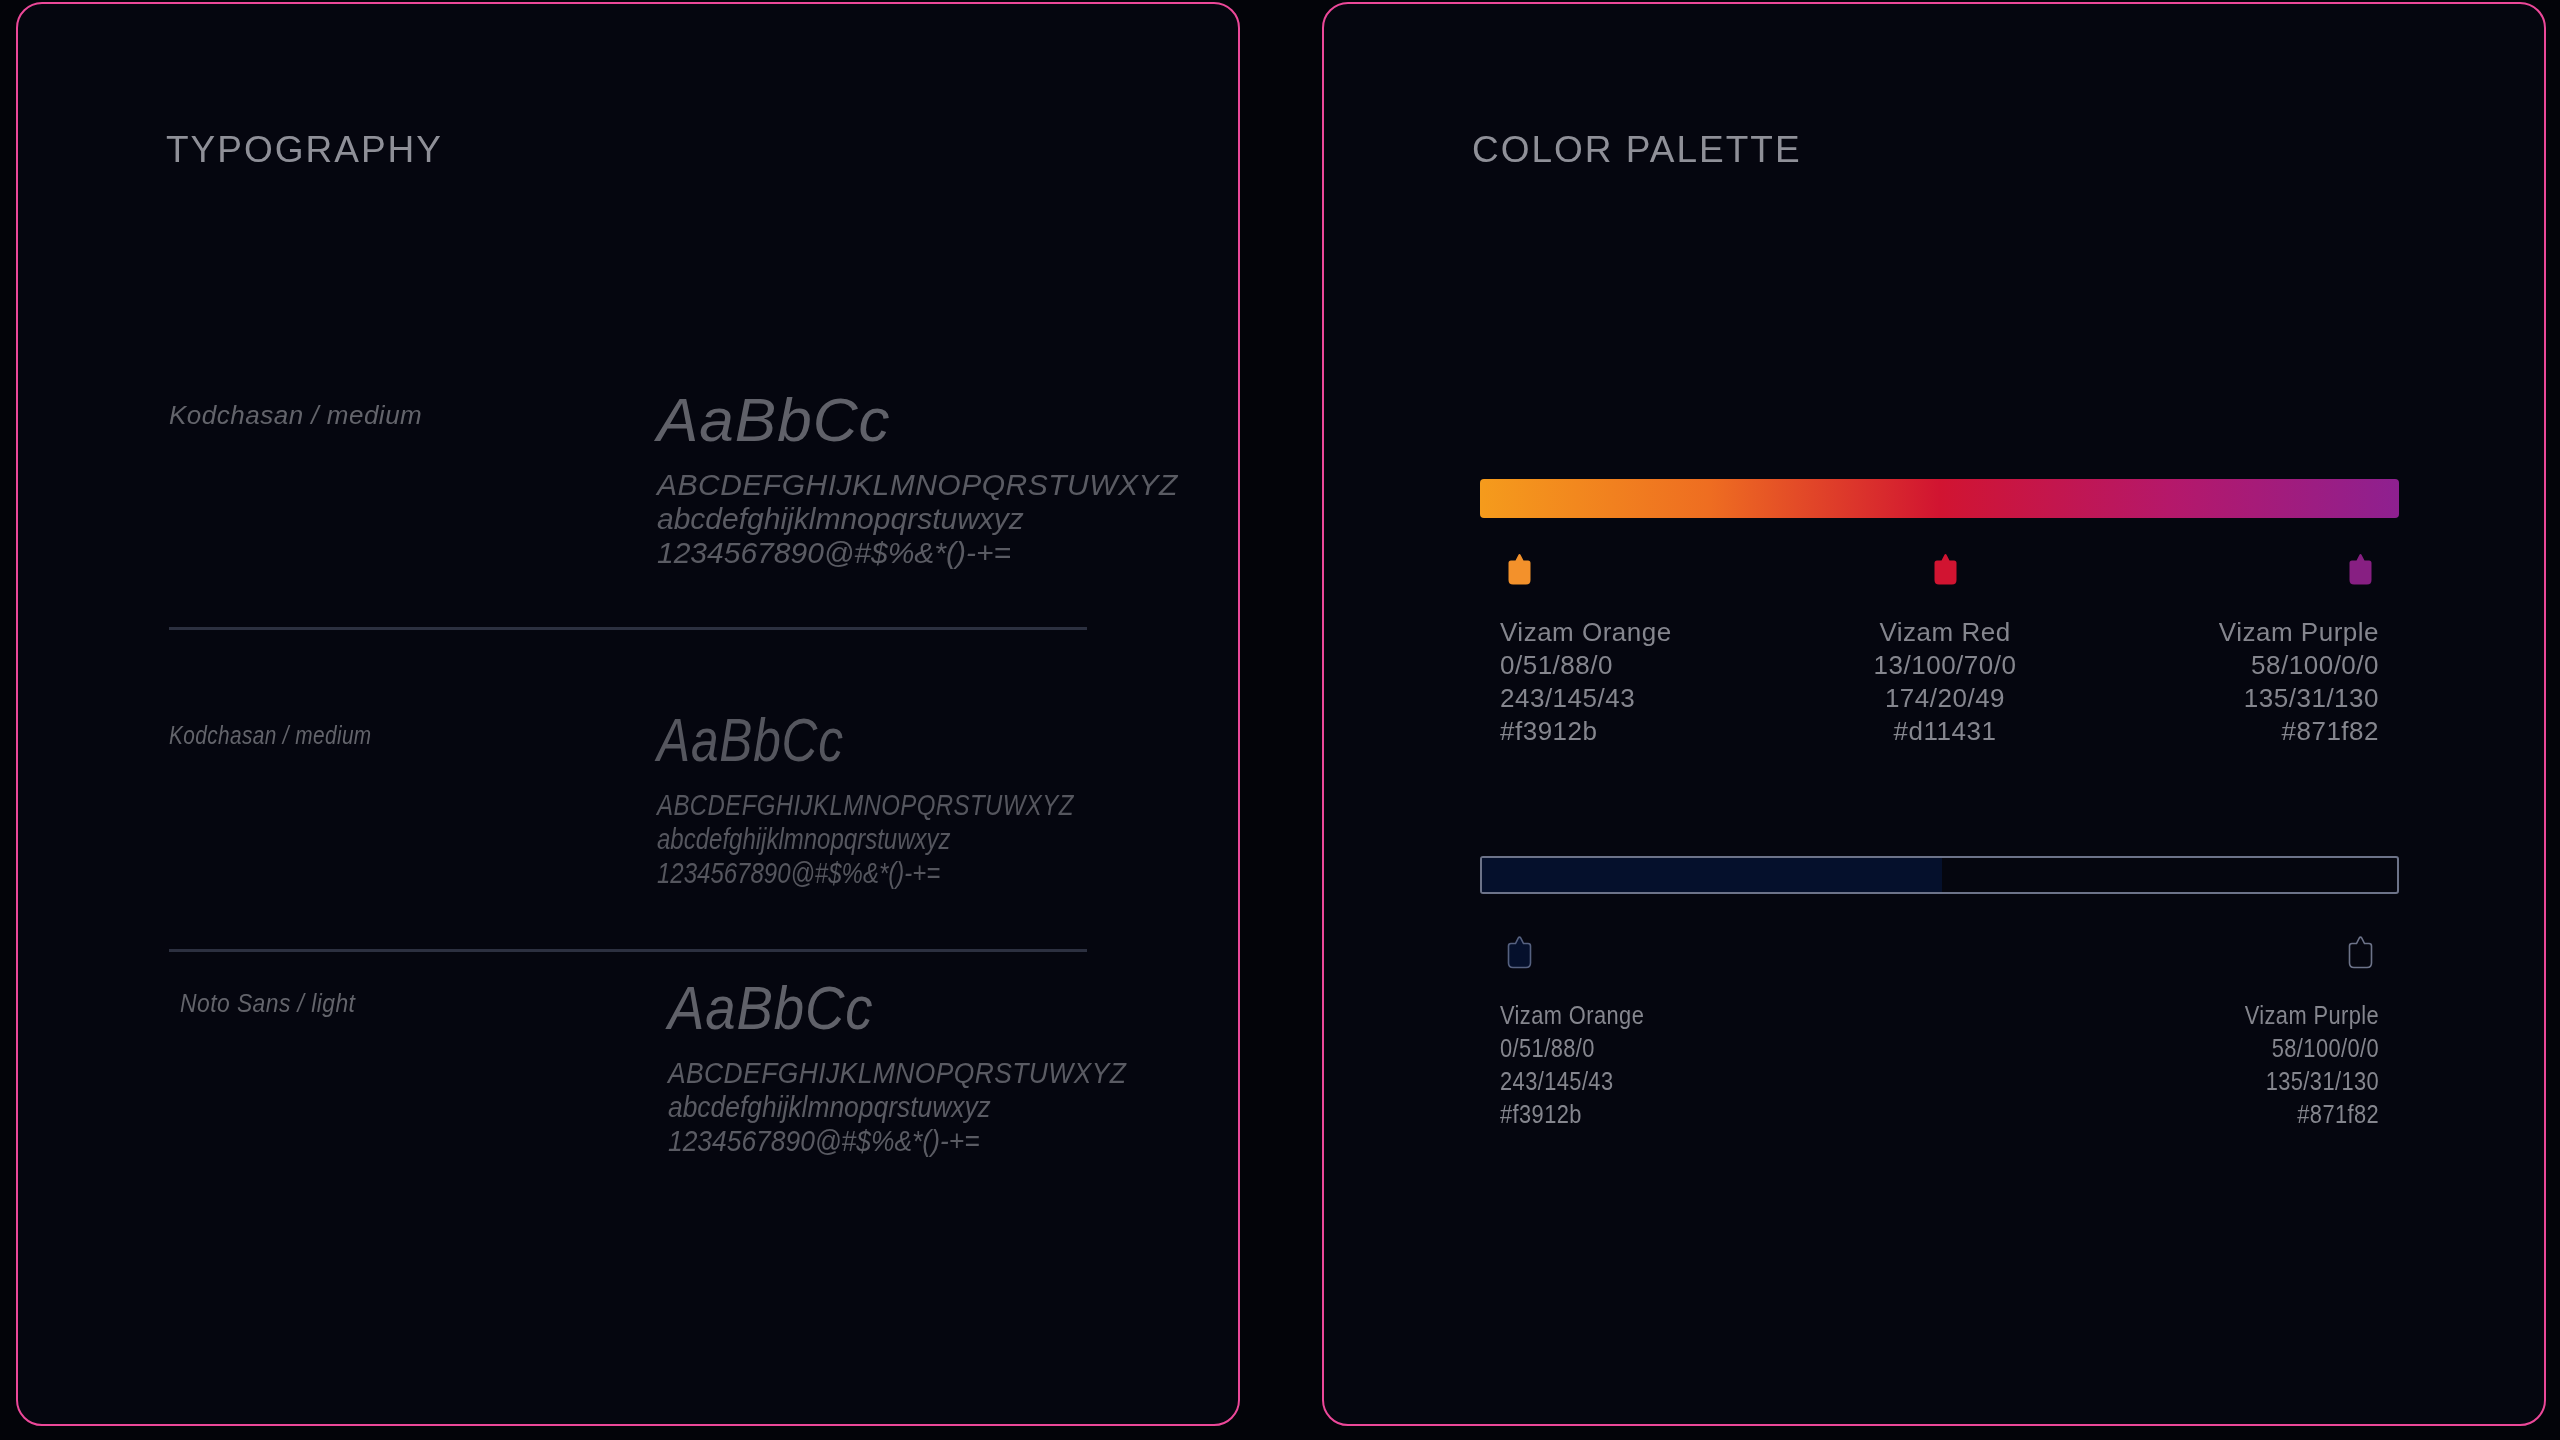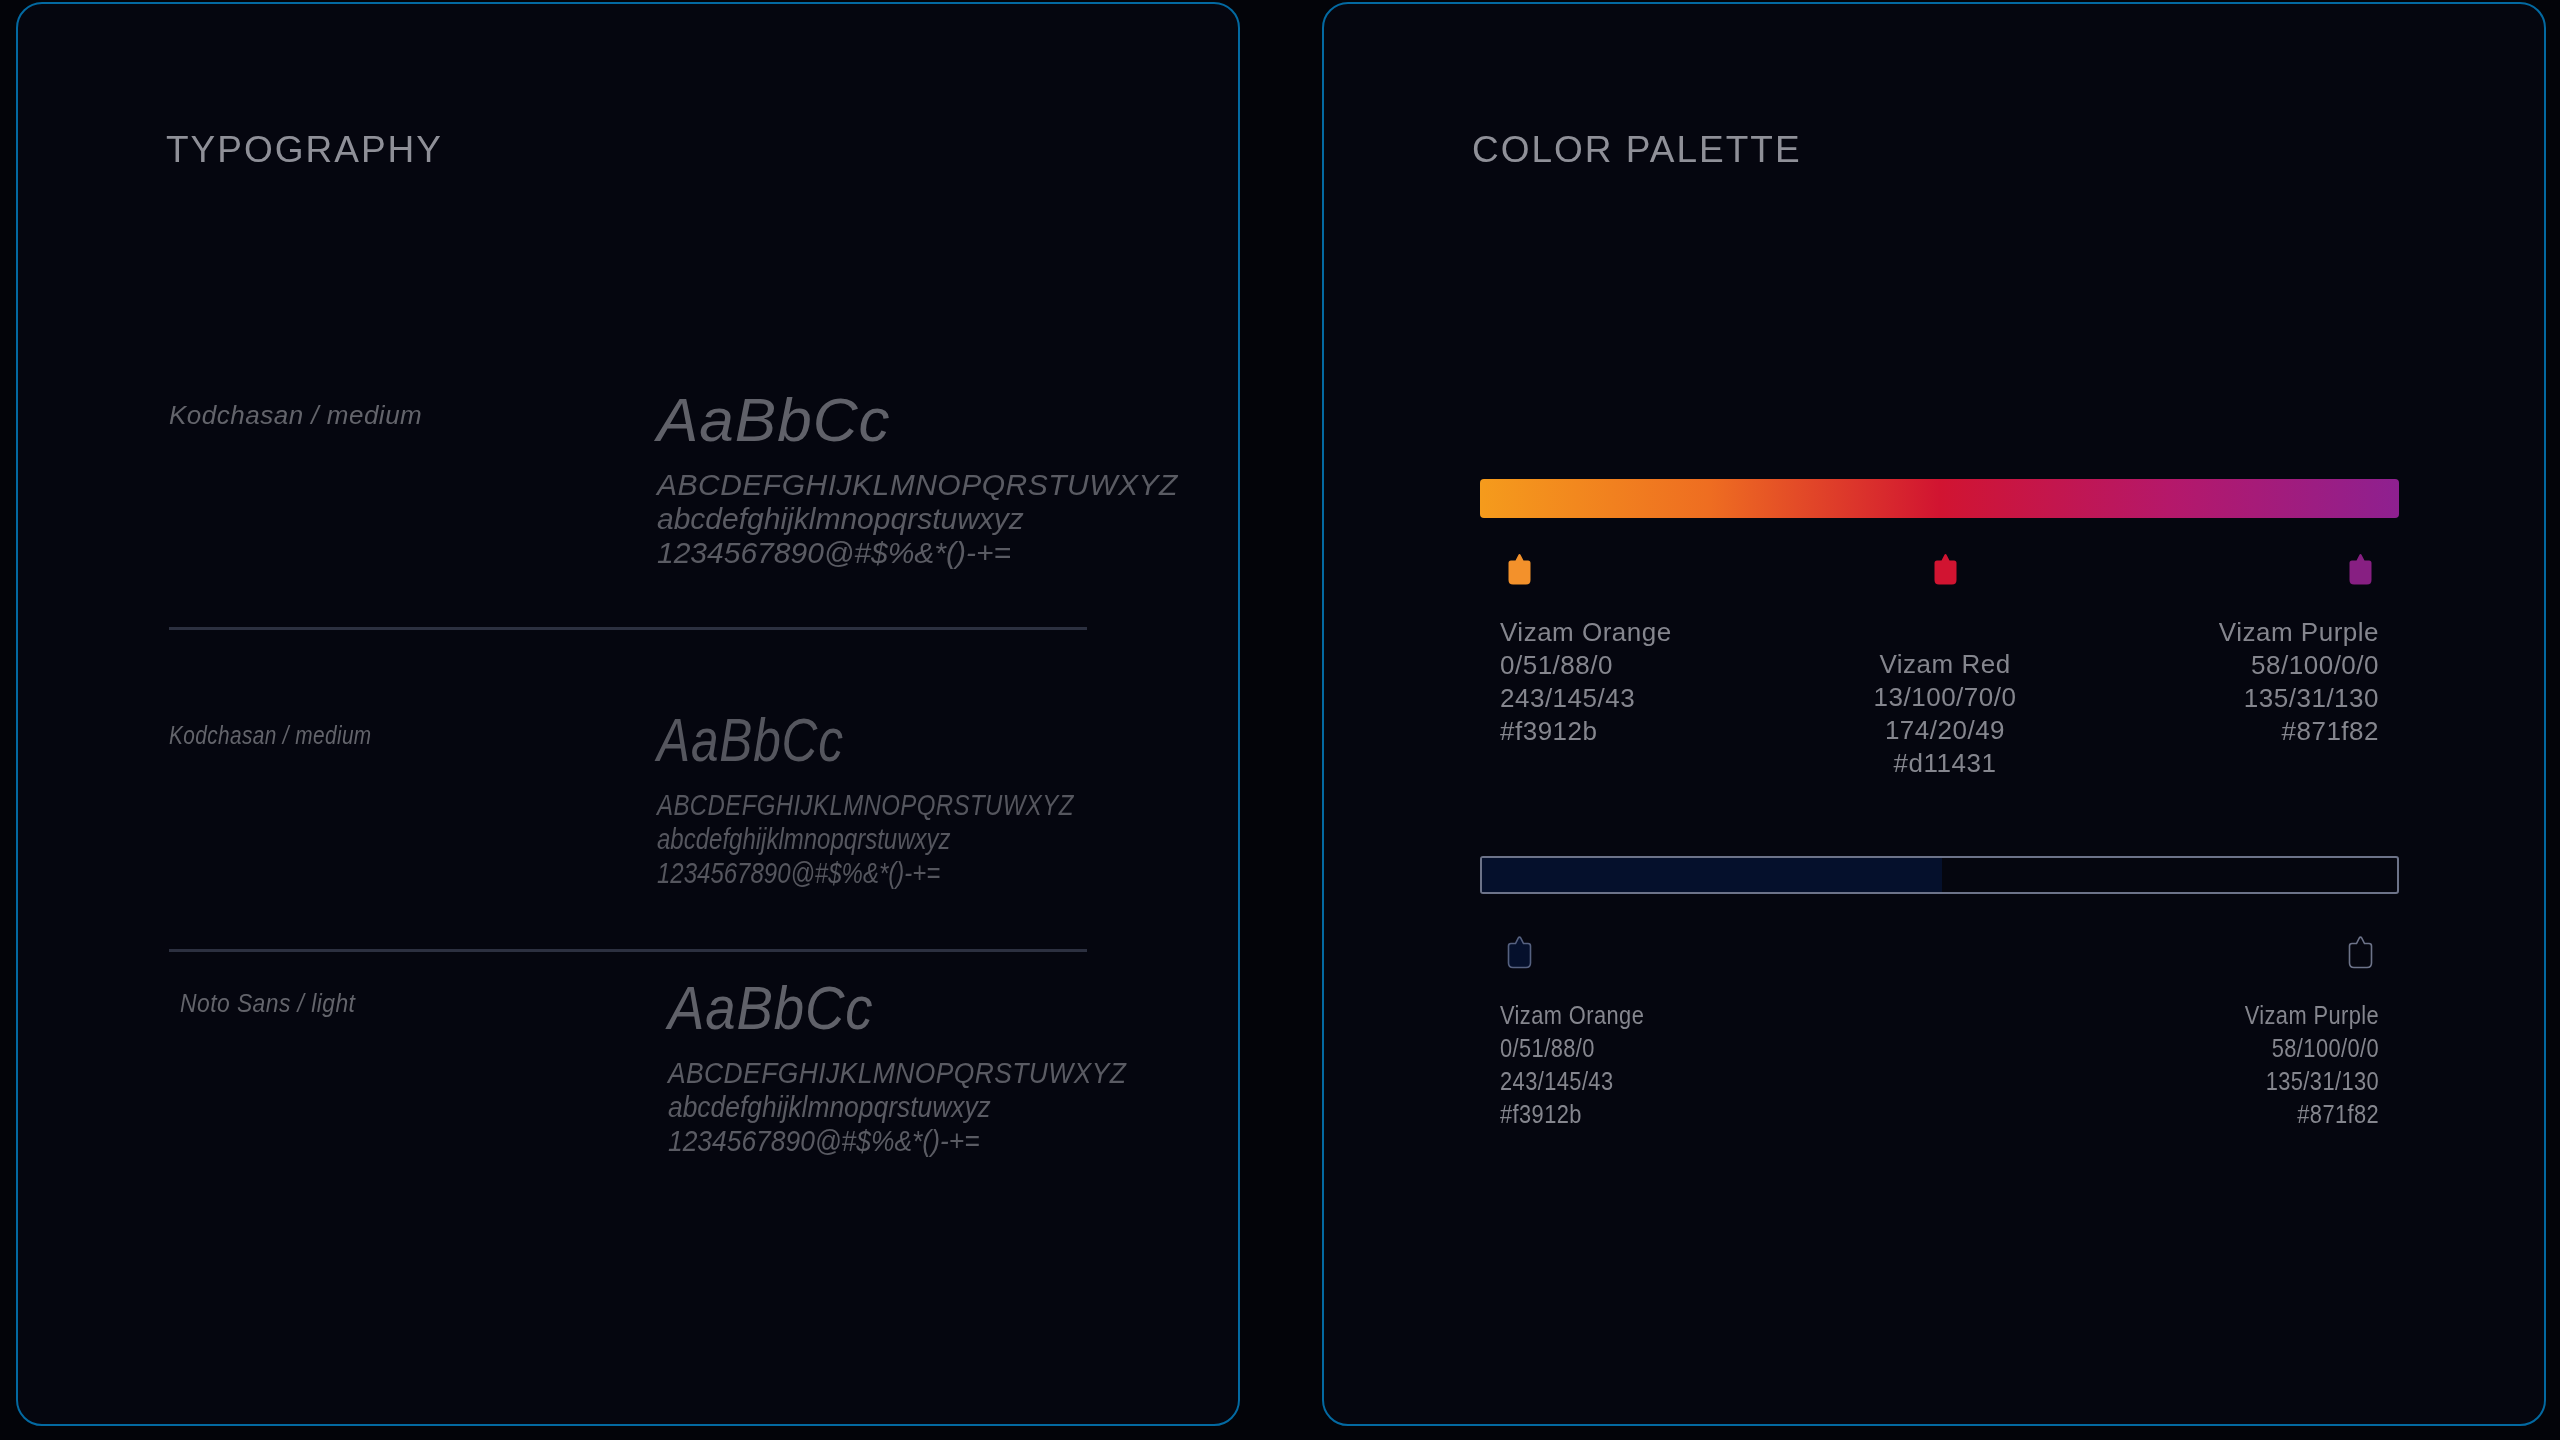--- a/index.html
+++ b/index.html
@@ -9,7 +9,7 @@
 
   .panel {
     position:absolute; top:2px; height:1424px; width:1224px;
-    background:#05060f; border:2px solid #0369a1; border-radius:26px;
+    background:#05060f; border:2px solid #ec4899; border-radius:26px;
   }
   .panel-left  { left:16px; }
   .panel-right { left:1322px; }

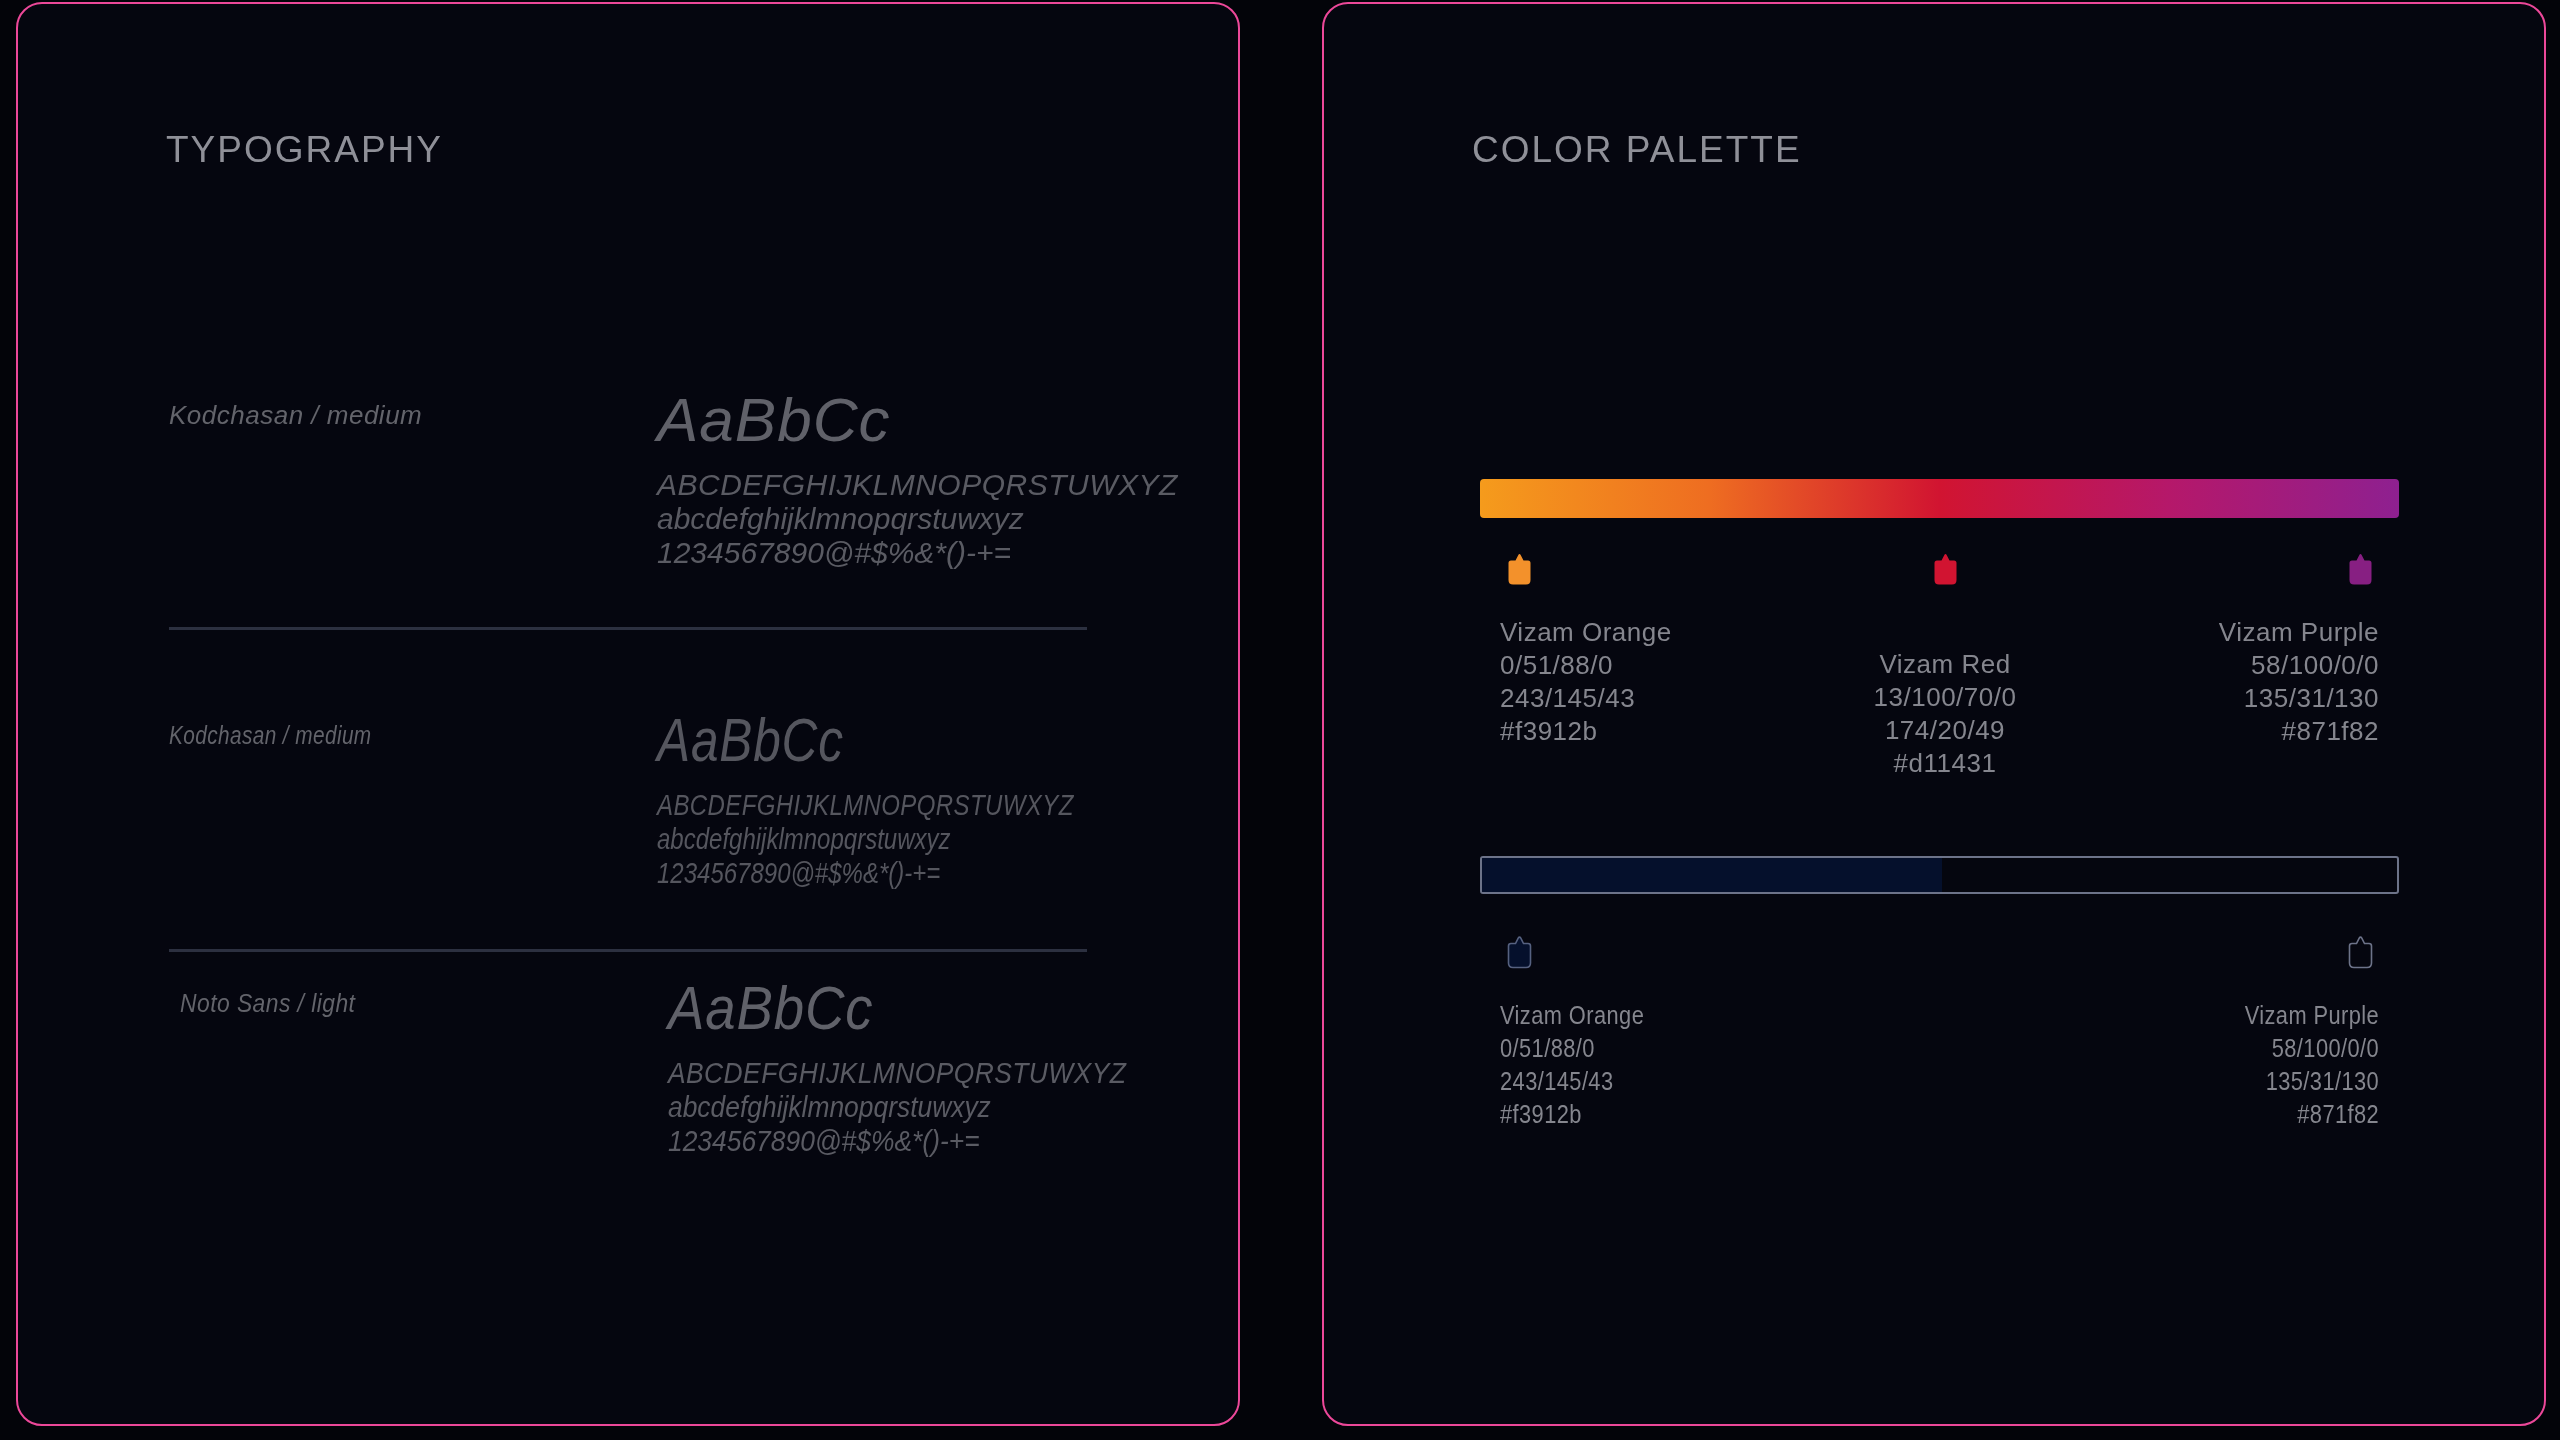--- a/index.html
+++ b/index.html
@@ -68,7 +68,7 @@
   }
   .cols-row-1 .swatch-col { top:612px; }
   .col-orange { left:176px; text-align:left; }
-  .col-red    { left:441px; width:360px; text-align:center;margin-top:32px; }
+  .col-red    { left:441px; width:360px; text-align:center; }
   .col-purple { right:165px; text-align:right; }
 
   .cols-row-2 .swatch-col { top:995px; }

